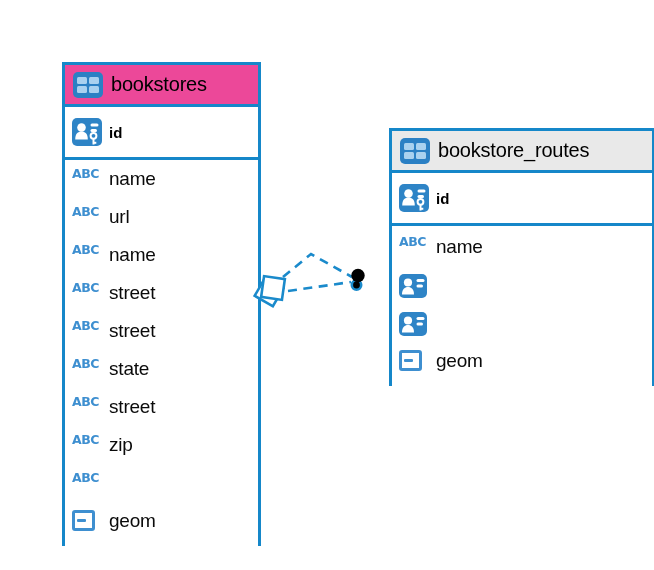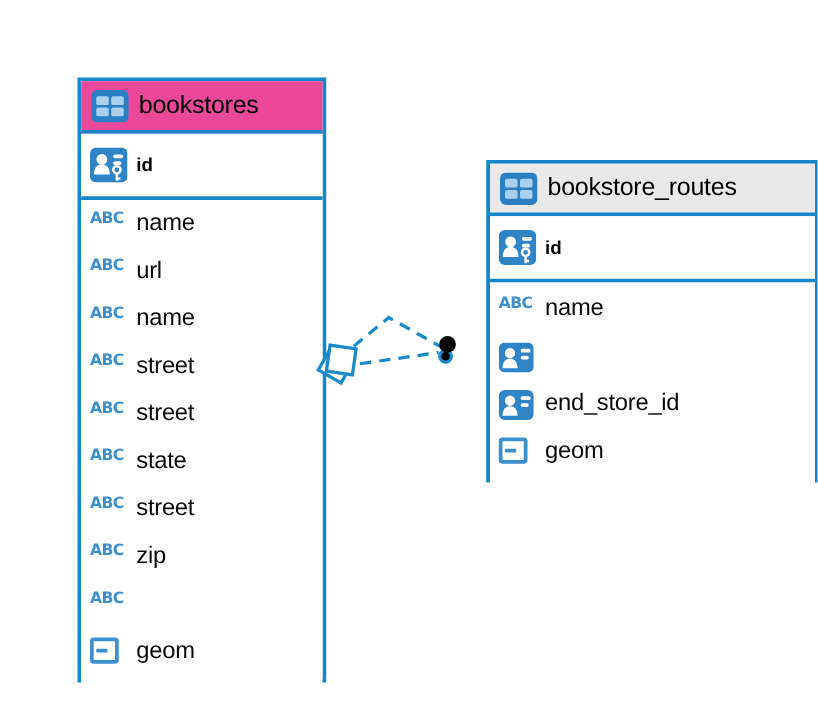--- a/index.html
+++ b/index.html
@@ -254,7 +254,6 @@
               <use href="#tpl-fk-icon"></use>
             </svg>
           </span>
-        <span>end_store_id</span>
       </div>
       <div class="field-row">
         <span class="icon-slot">

